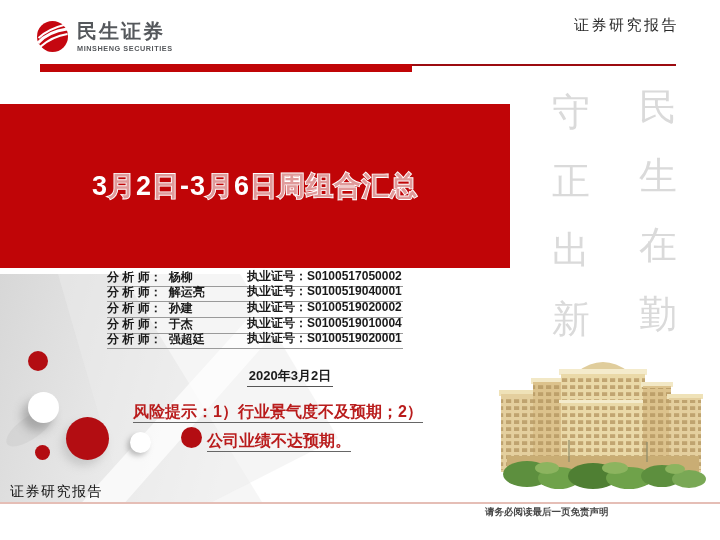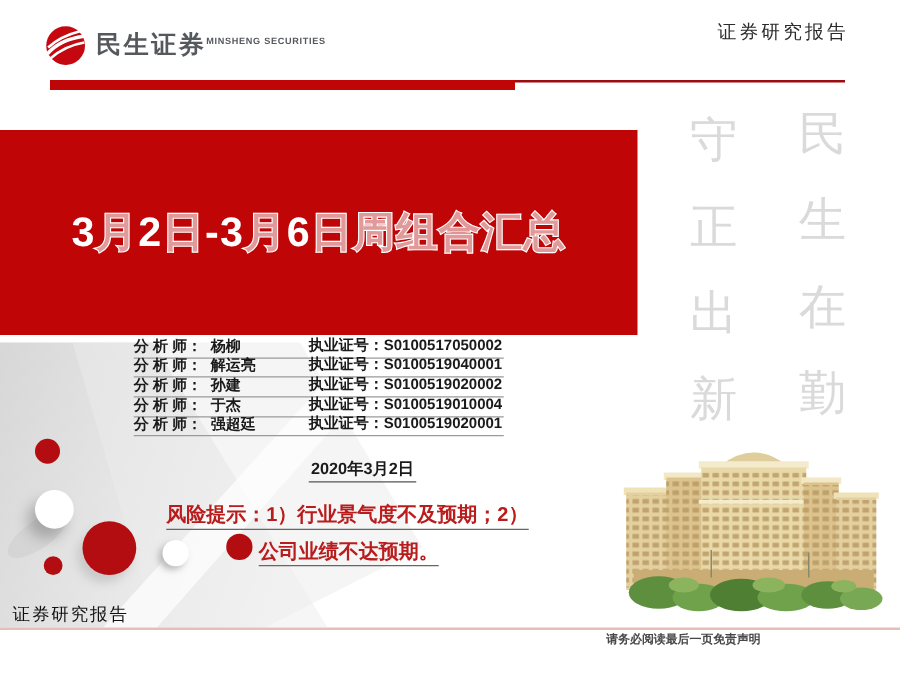--- a/index.html
+++ b/index.html
@@ -20,7 +20,7 @@
   
   .logo-box{position:absolute;left:36px;top:20px;display:flex;align-items:center;z-index:2;}
   .logo-mark{width:33px;height:33px;display:block;}
-  .logo-text{margin-left:8px;display:flex;flex-direction:row;}
+  .logo-text{margin-left:8px;display:flex;flex-direction:column;}
   .logo-cn{font-size:20px;font-weight:bold;color:#55585c;letter-spacing:2px;line-height:21px;}
   .logo-en{font-size:7.3px;font-weight:bold;color:#55585c;letter-spacing:0.55px;margin-top:2px;}
   .report-type{

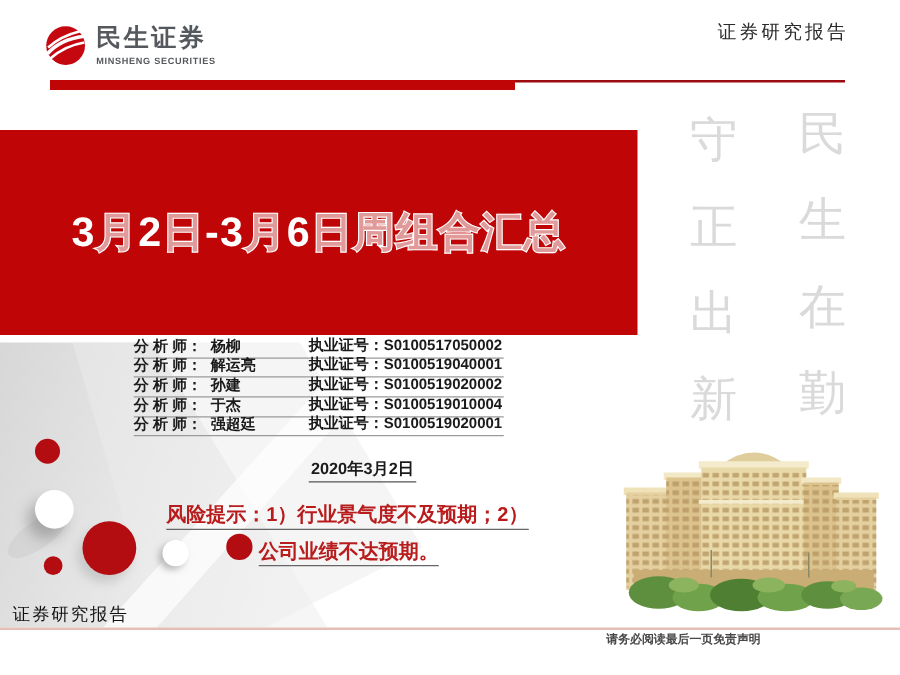--- a/index.html
+++ b/index.html
@@ -35,7 +35,7 @@
     display:flex;align-items:center;justify-content:center;
   }
   .cover-title{
-    font-size:33px;font-weight:bold;letter-spacing:1px;color:#ffffff;margin:0;
+    font-size:27px;font-weight:bold;letter-spacing:1px;color:#ffffff;margin:0;
     white-space:nowrap;
   }
   .cover-title span.num{color:#ffffff;}

